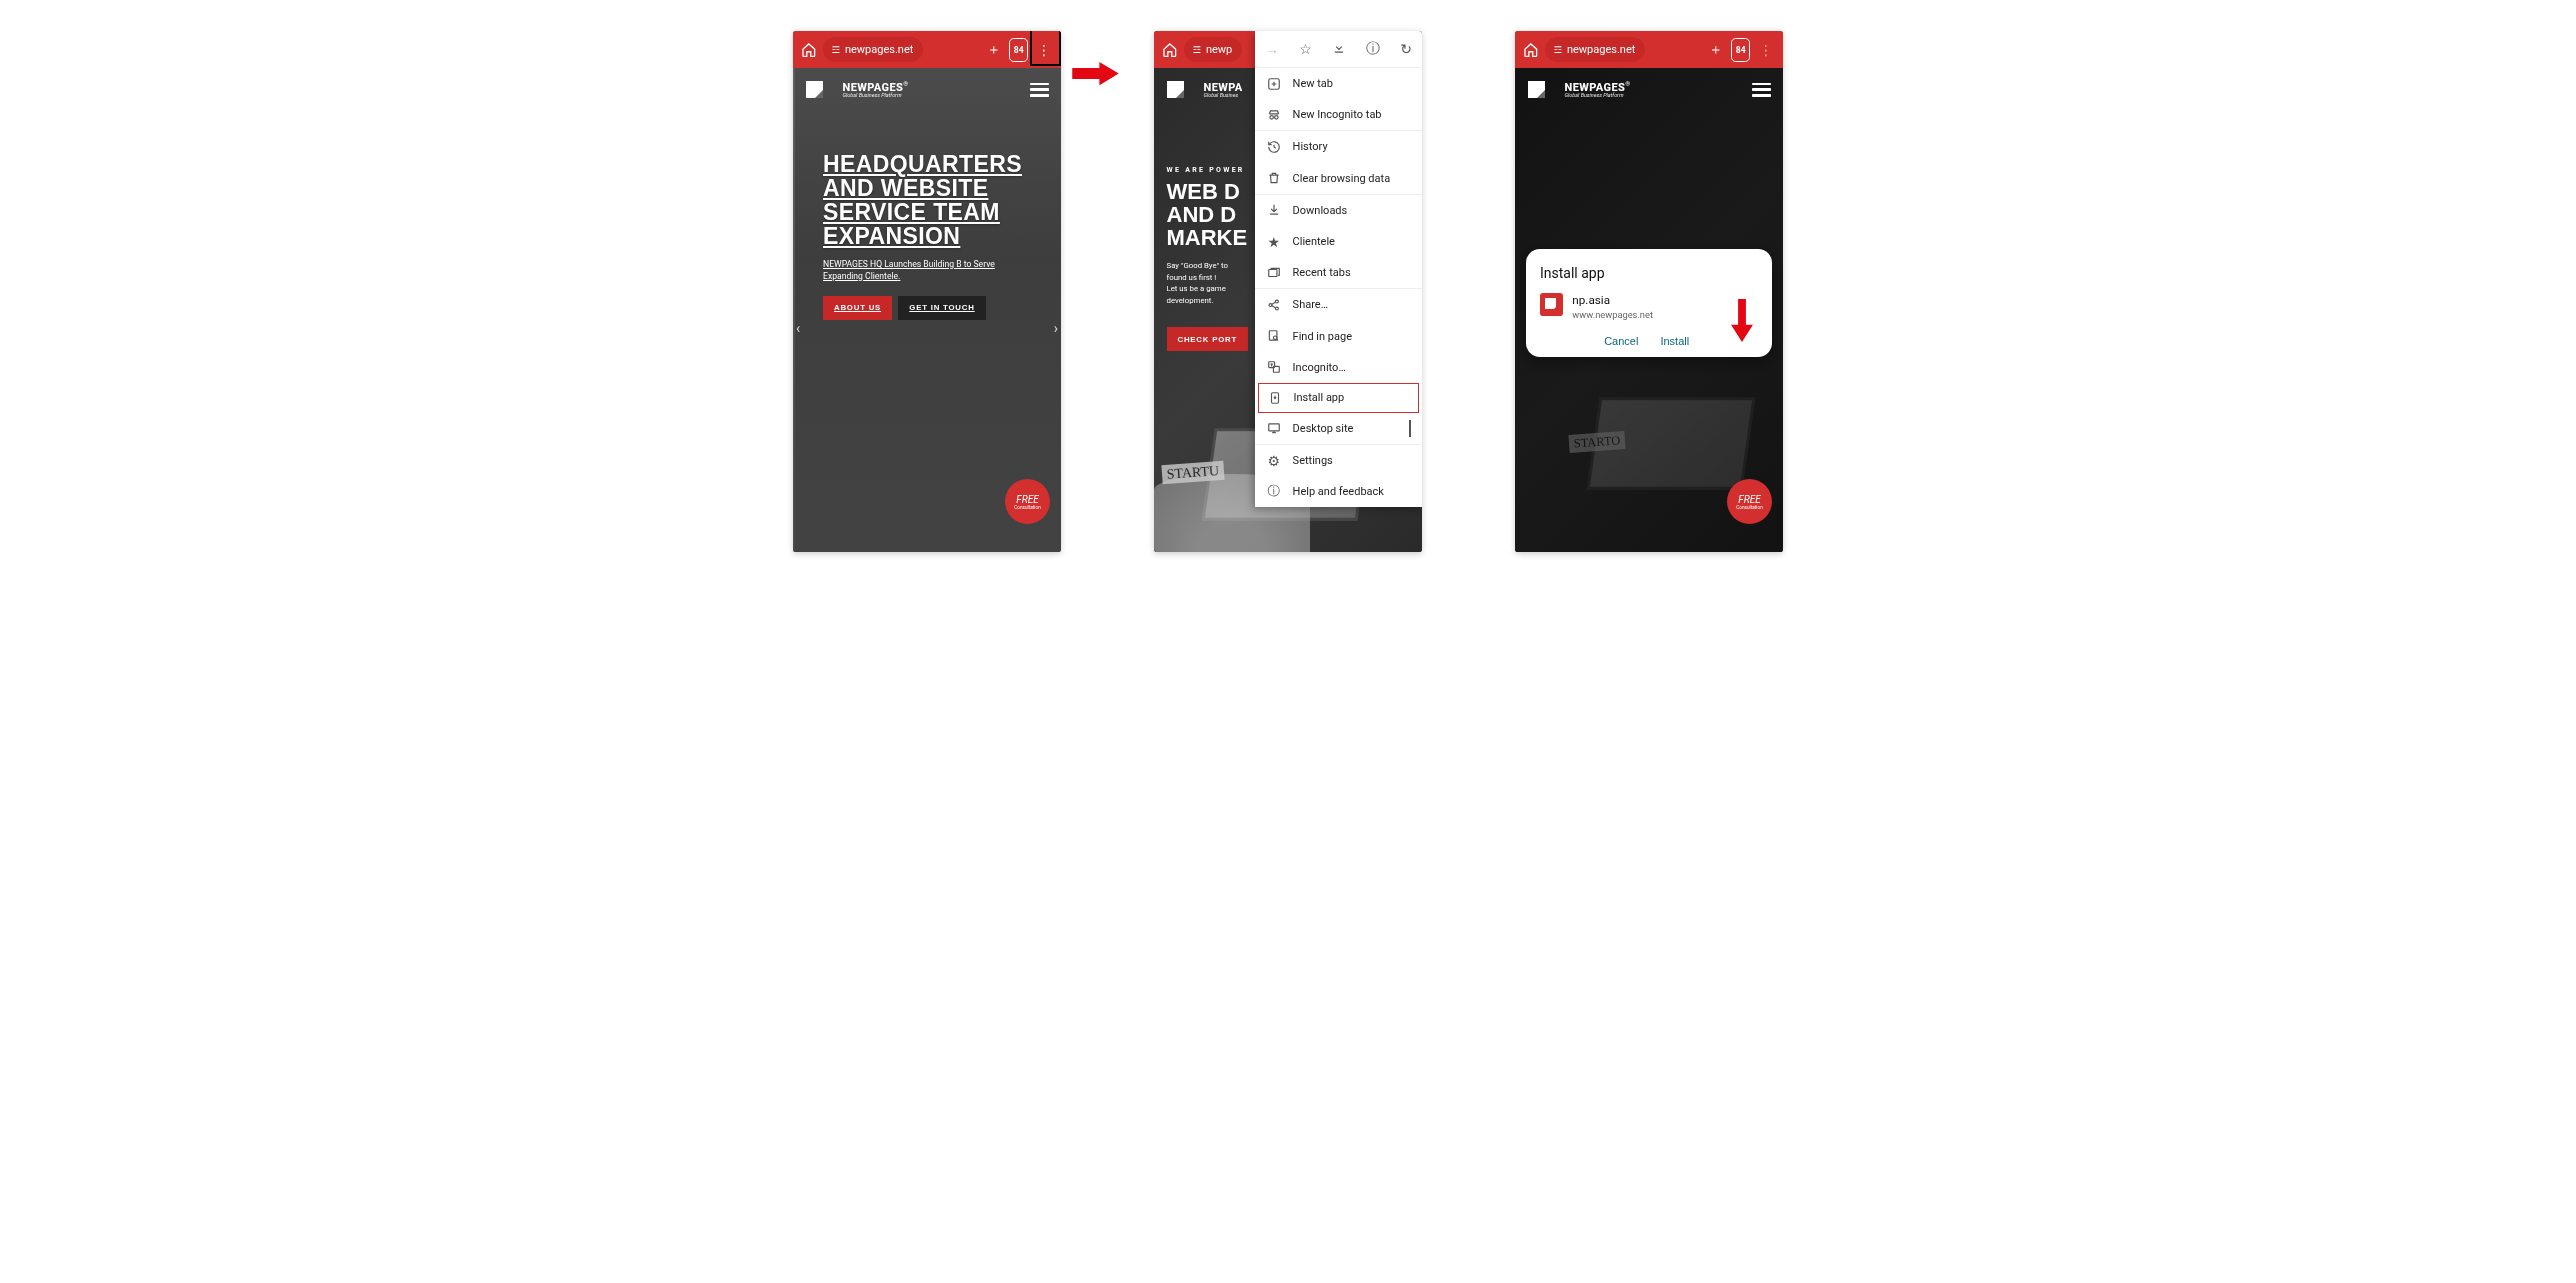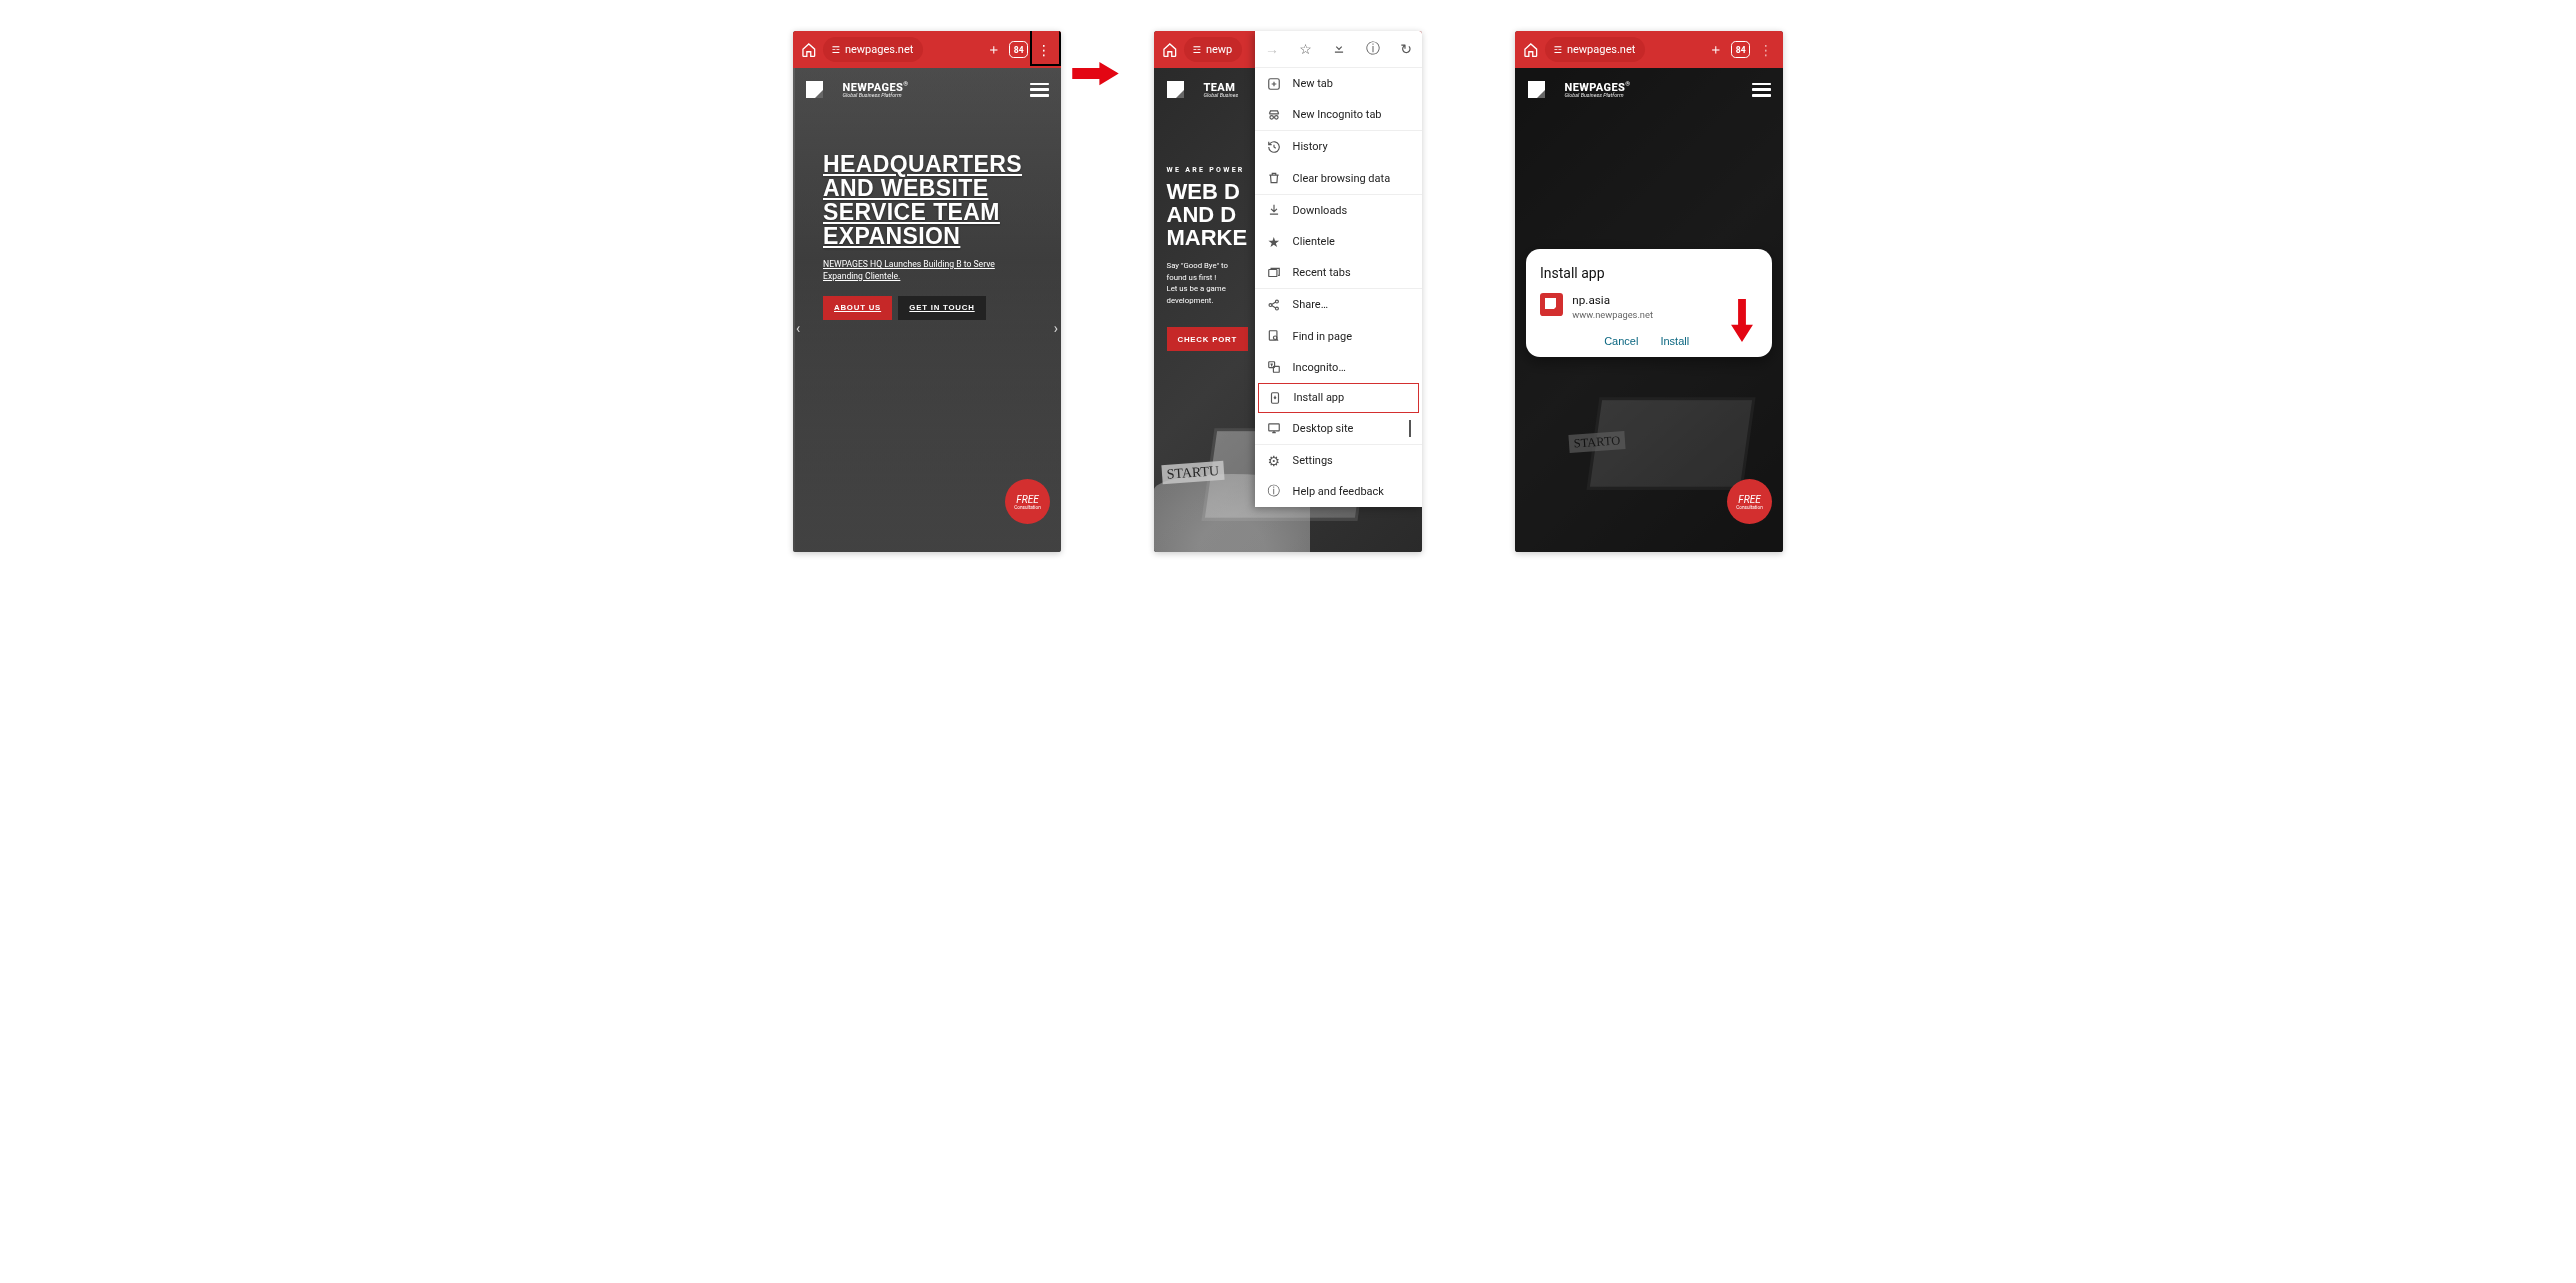--- a/index.html
+++ b/index.html
@@ -65,7 +65,7 @@
     border-radius: 4.7px;
     font-size: 8.6px;
     font-weight: bold;
-    width: 18.7px; height: 17px;
+    width: 18.7px; height: 24px;
   }
   .dots-wrap {
     position: relative;

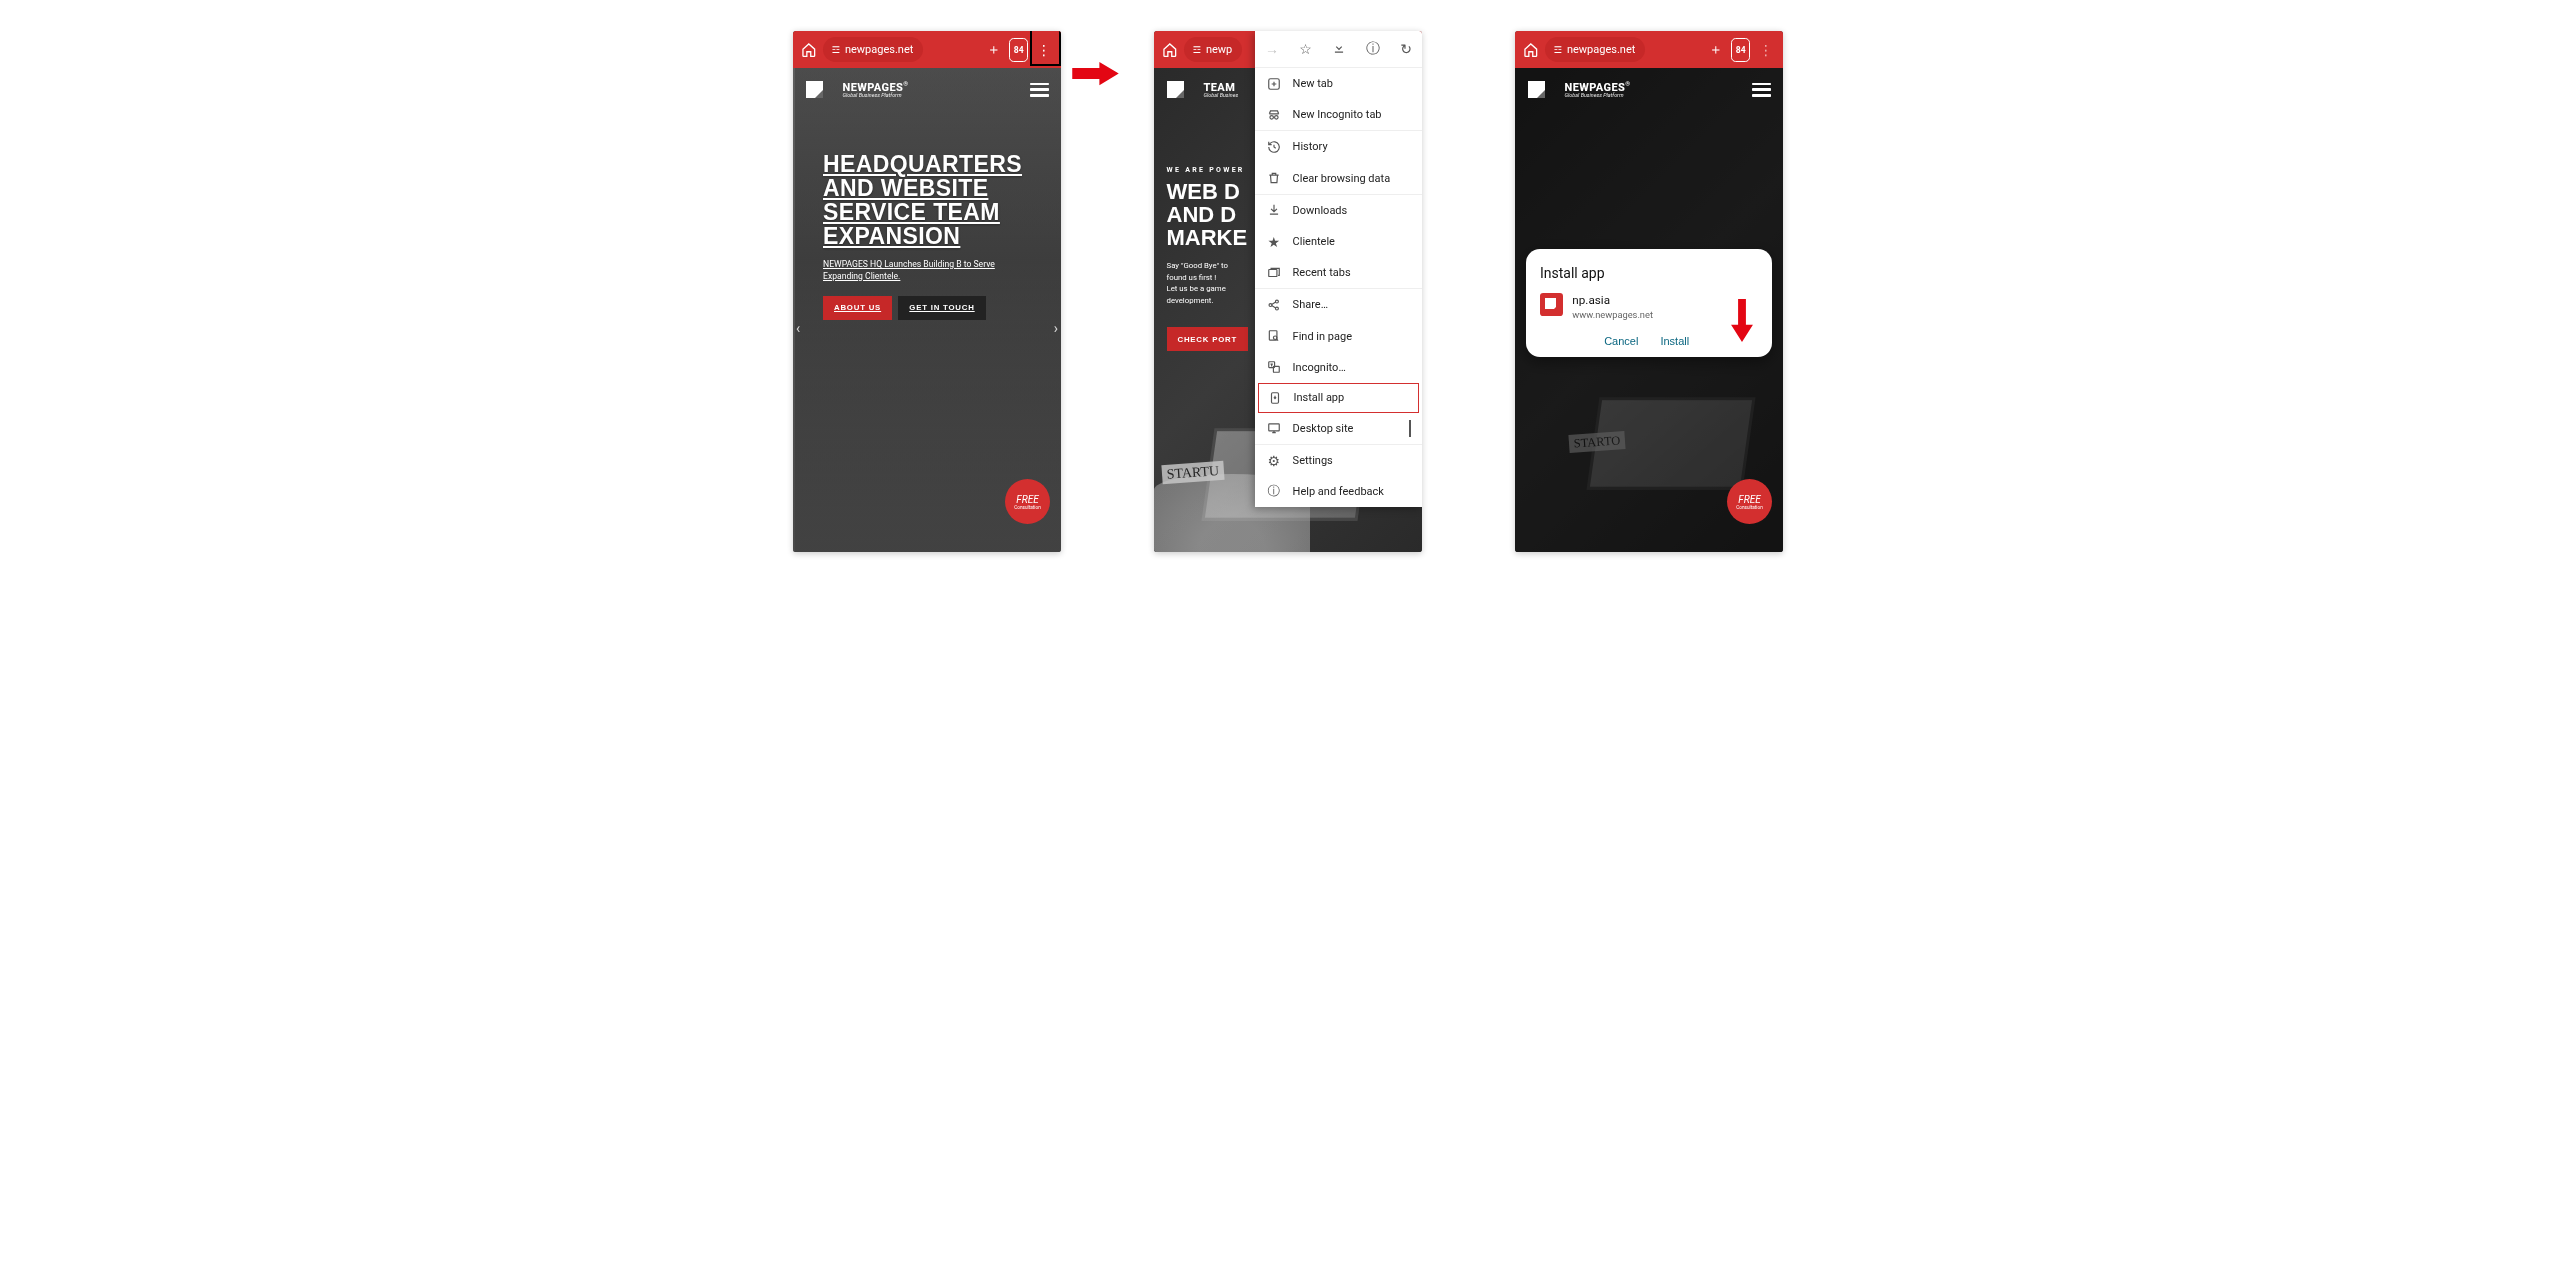--- a/index.html
+++ b/index.html
@@ -501,7 +501,7 @@
         <div class="np-logo">
           <div class="np-logo-mark"></div>
           <div class="np-logo-text">
-            <div><span class="brand">TEAM</span></div>
+            <div><span class="brand">NEWPA</span></div>
             <div class="tag">Global Busines</div>
           </div>
         </div>

